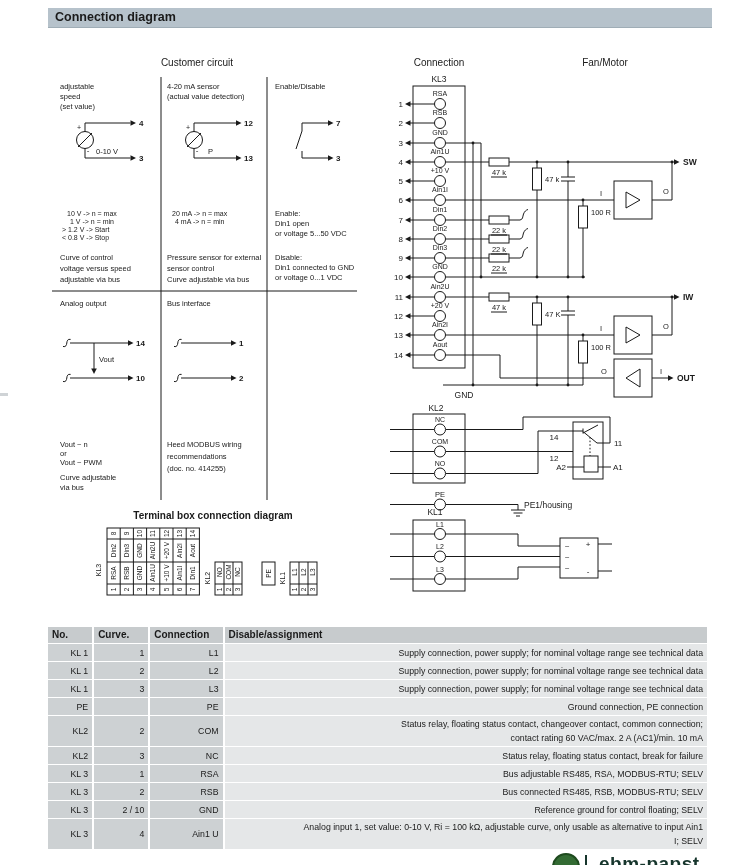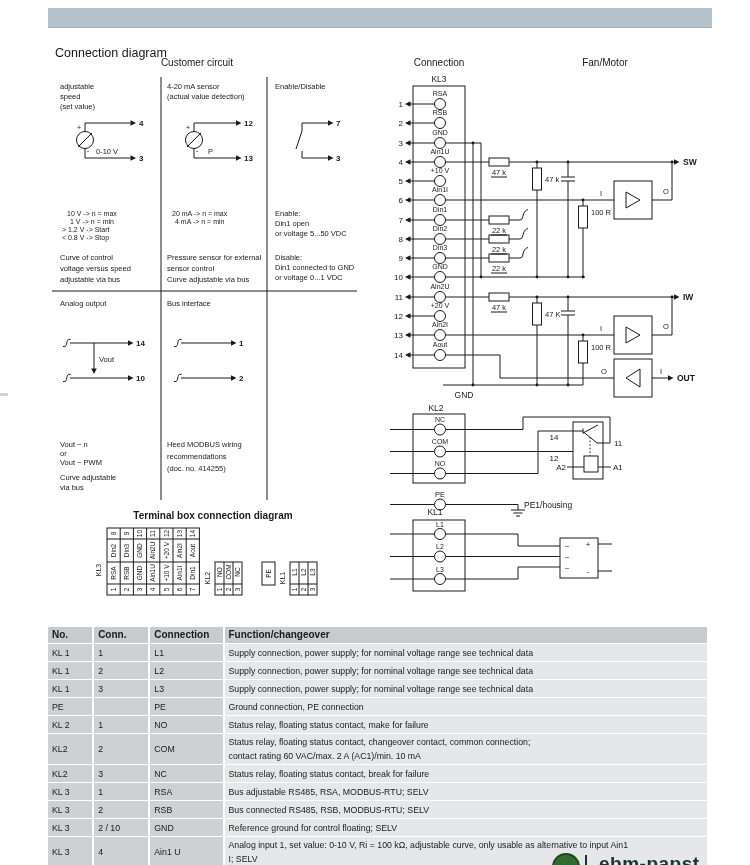--- a/index.html
+++ b/index.html
@@ -7,7 +7,7 @@
         font-family:"Liberation Sans", sans-serif;color:var(--ink,#1a1a1a);}
   #titlebar{position:absolute;left:48px;top:8px;width:664px;height:19px;
             background:var(--title_bar_bg,#b6c2cb);border-bottom:1px solid #9fadb6;}
-  #titlebar span{display:block;font-size:12.5px;font-weight:normal;line-height:19px;padding-left:7px;color:var(--ink,#1a1a1a);margin-top:36px;}
+  #titlebar span{display:block;font-size:12.5px;font-weight:bold;line-height:19px;padding-left:7px;color:var(--ink,#1a1a1a);}
   #foldmark{position:absolute;left:0;top:393px;width:8px;height:3px;background:#cfd3d6;}
   svg{position:absolute;left:0;top:0;}
   svg text{fill:var(--ink,#1a1a1a);}

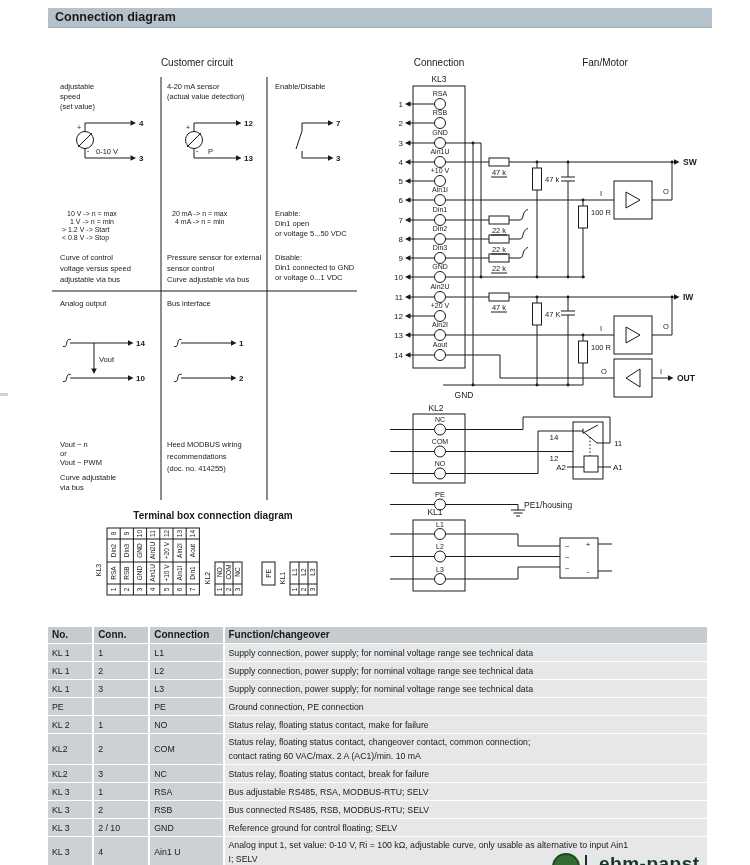--- a/index.html
+++ b/index.html
@@ -495,7 +495,7 @@
       <tbody>
           <tr>
         <th>No.</th>
-        <th>Conn.</th>
+        <th>Curve.</th>
         <th>Connection</th>
         <th>Function/changeover</th>
       </tr>

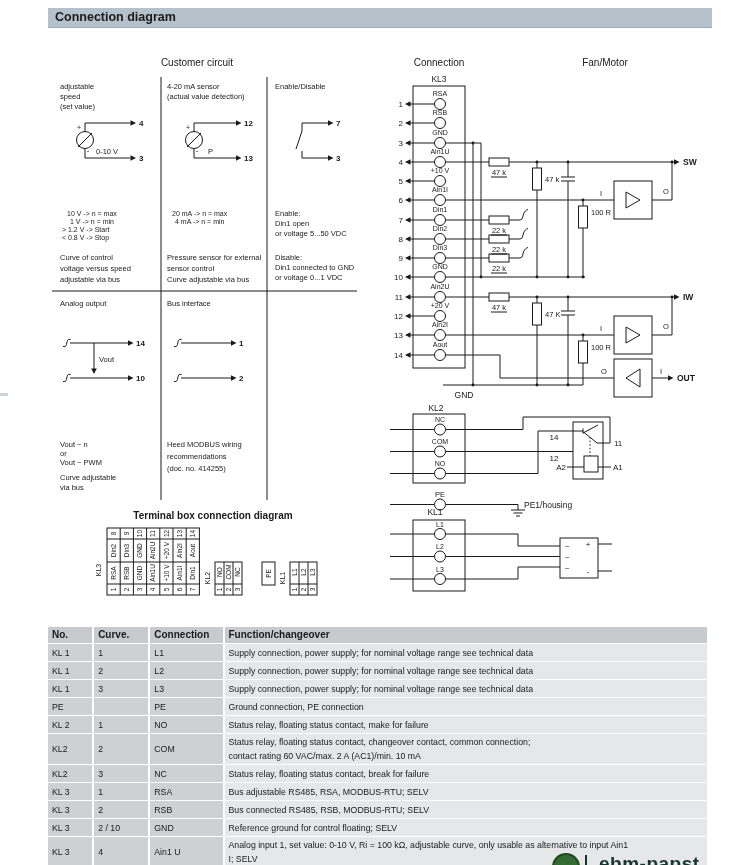--- a/index.html
+++ b/index.html
@@ -497,7 +497,7 @@
         <th>No.</th>
         <th>Curve.</th>
         <th>Connection</th>
-        <th>Function/changeover</th>
+        <th>Disable/assignment</th>
       </tr>
       <tr>
             <td>KL 1</td>

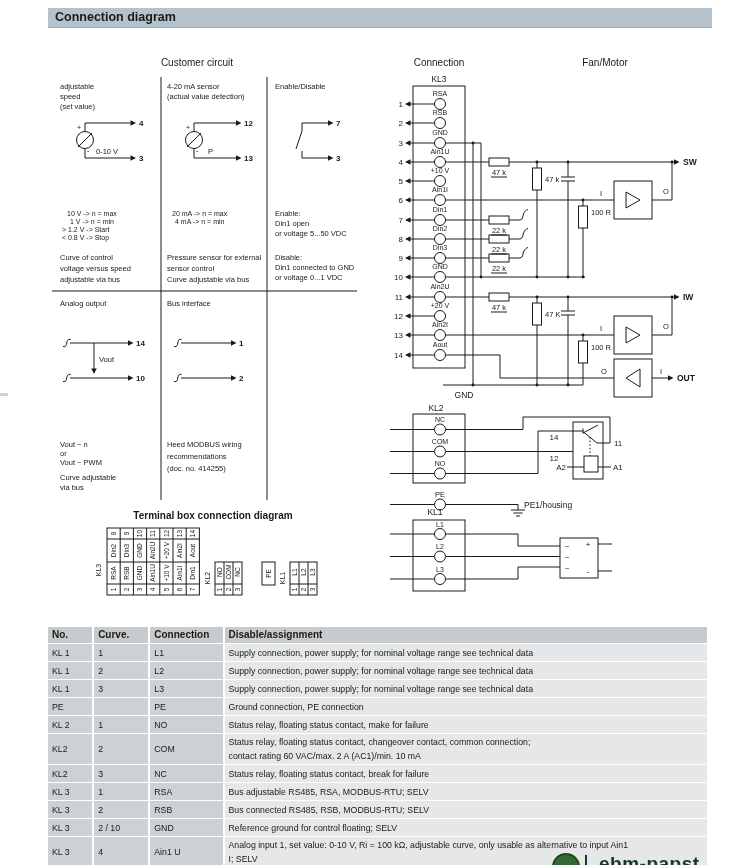--- a/index.html
+++ b/index.html
@@ -23,7 +23,7 @@
   th,td{font-size:8.75px;line-height:14px;padding:1px 4px;vertical-align:middle;text-align:left;
         overflow:hidden;}
   th{background:var(--header_bg,#c7cbcd);font-size:10px;font-weight:bold;height:12px;}
-  td{background:var(--cell_bg,#cdd1d3);height:15px;}
+  td{background:var(--cell_bg,#cdd1d3);height:15px;text-align:right;}
   td.func{background:var(--func_bg,#e5e7e8);white-space:pre-line;}
   col.c1{width:44px;} col.c2{width:54px;} col.c3{width:72px;} col.c4{width:481px;}
   #logo-circle{position:absolute;left:552px;top:853px;width:24px;height:24px;border-radius:50%;

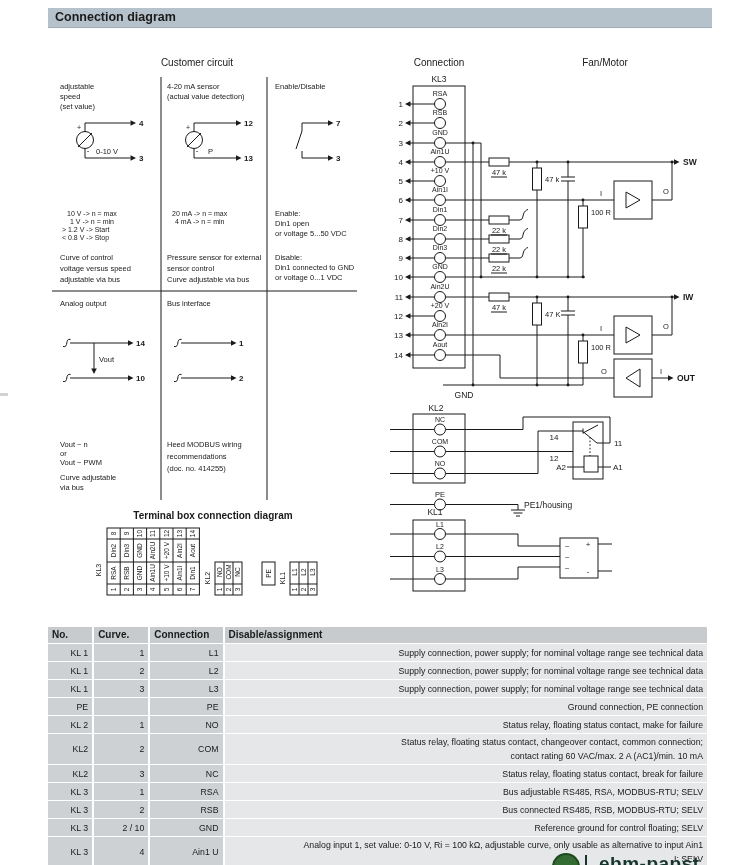--- a/index.html
+++ b/index.html
@@ -524,12 +524,6 @@
             <td class="func">Ground connection, PE connection</td>
           </tr>
       <tr>
-            <td>KL 2</td>
-            <td>1</td>
-            <td>NO</td>
-            <td class="func">Status relay, floating status contact, make for failure</td>
-          </tr>
-      <tr>
             <td>KL2</td>
             <td>2</td>
             <td>COM</td>

